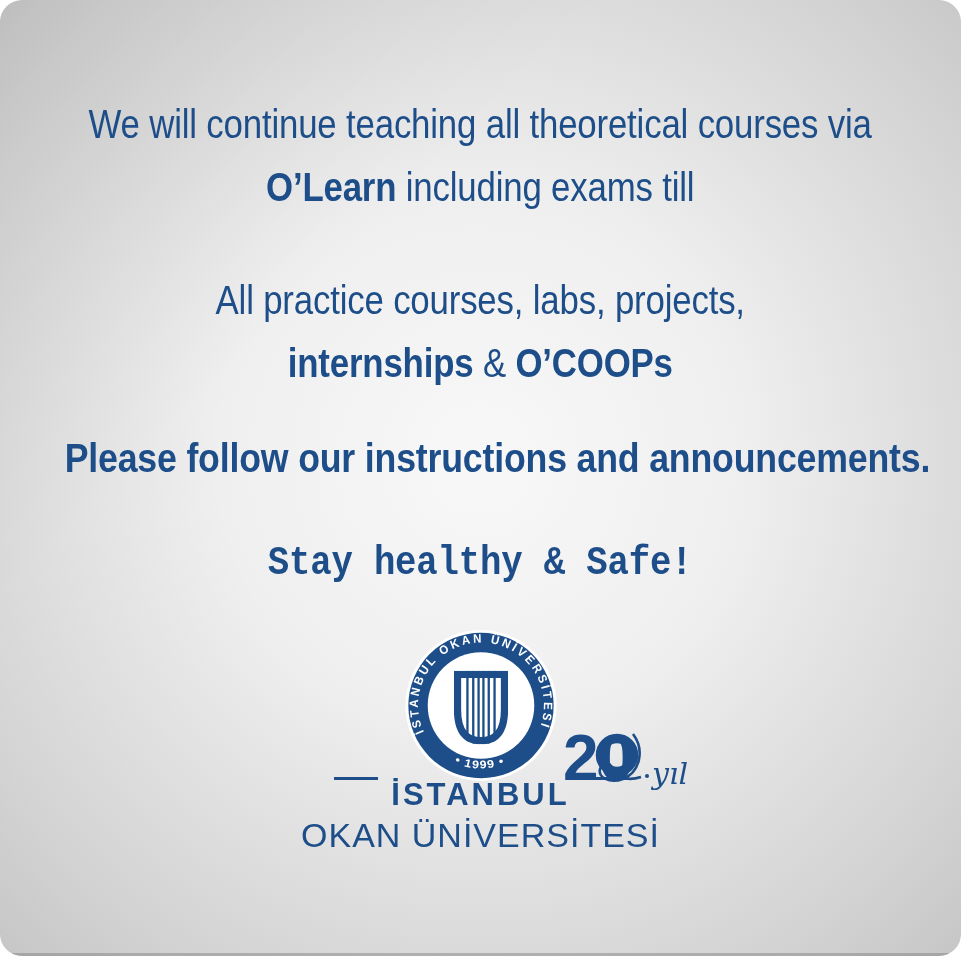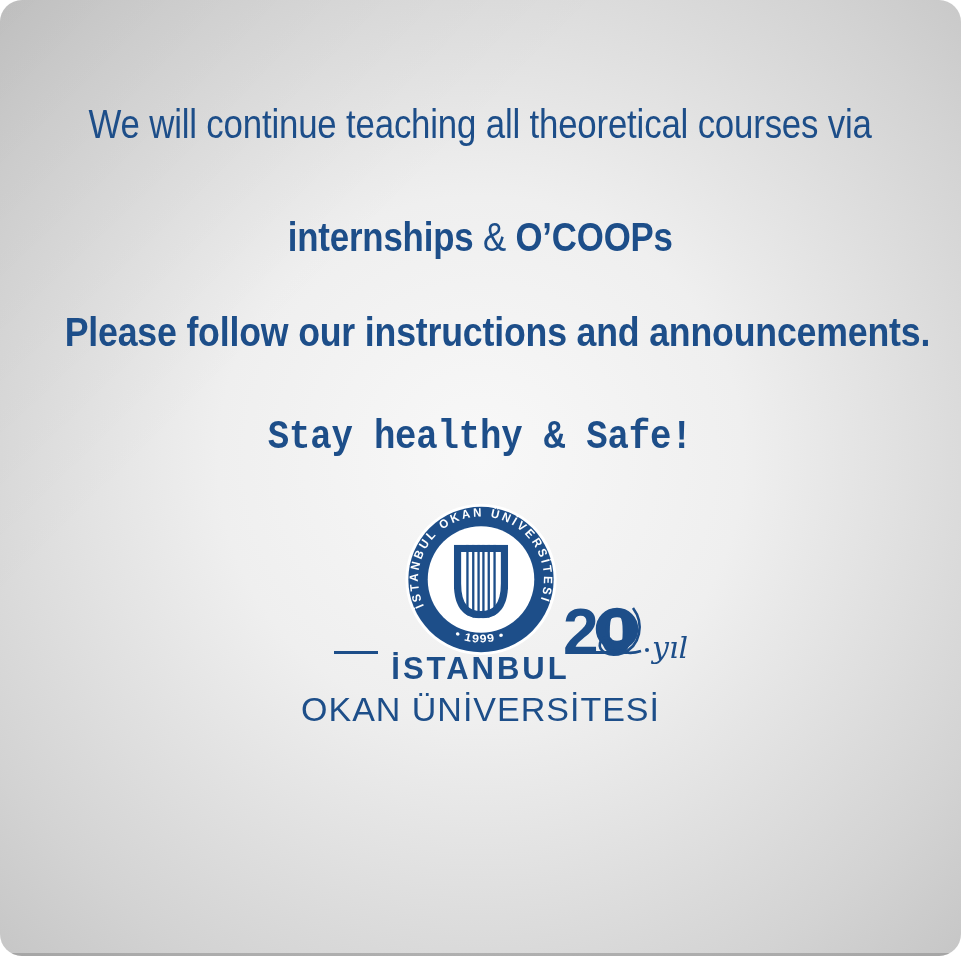--- a/index.html
+++ b/index.html
@@ -72,6 +72,9 @@
     <div class="block block-1">
       <div class="line">
         <span class="line-inner"><span class="seg-reg">We will continue teaching all theoretical courses via</span></span>
+      </div>
+      <div class="line">
+        <span class="line-inner"><span class="seg-bold">O’Learn</span><span class="seg-reg"> including exams till</span></span>
       </div>
     </div>
 

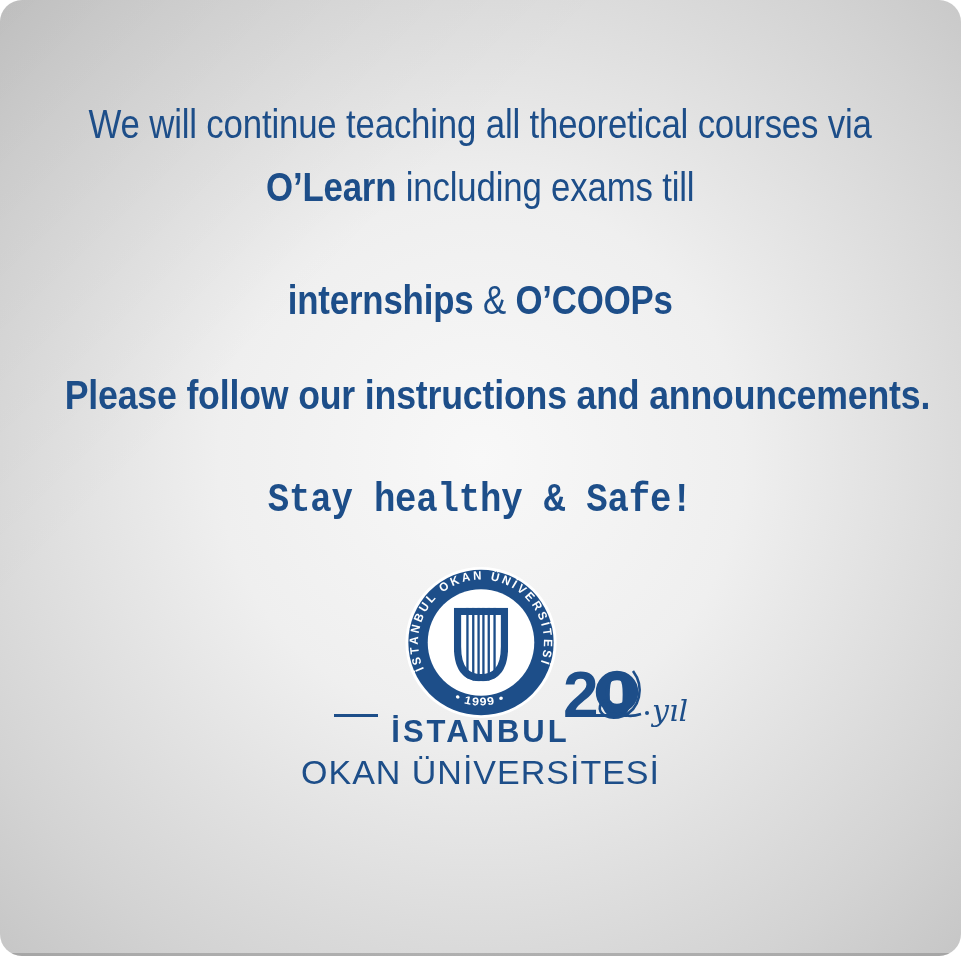--- a/index.html
+++ b/index.html
@@ -80,6 +80,9 @@
 
     <div class="block block-2">
       <div class="line">
+        <span class="line-inner"><span class="seg-reg">All practice courses, labs, projects,</span></span>
+      </div>
+      <div class="line">
         <span class="line-inner"><span class="seg-bold">internships</span><span class="seg-reg"> &amp; </span><span class="seg-bold">O’COOPs</span></span>
       </div>
     </div>

